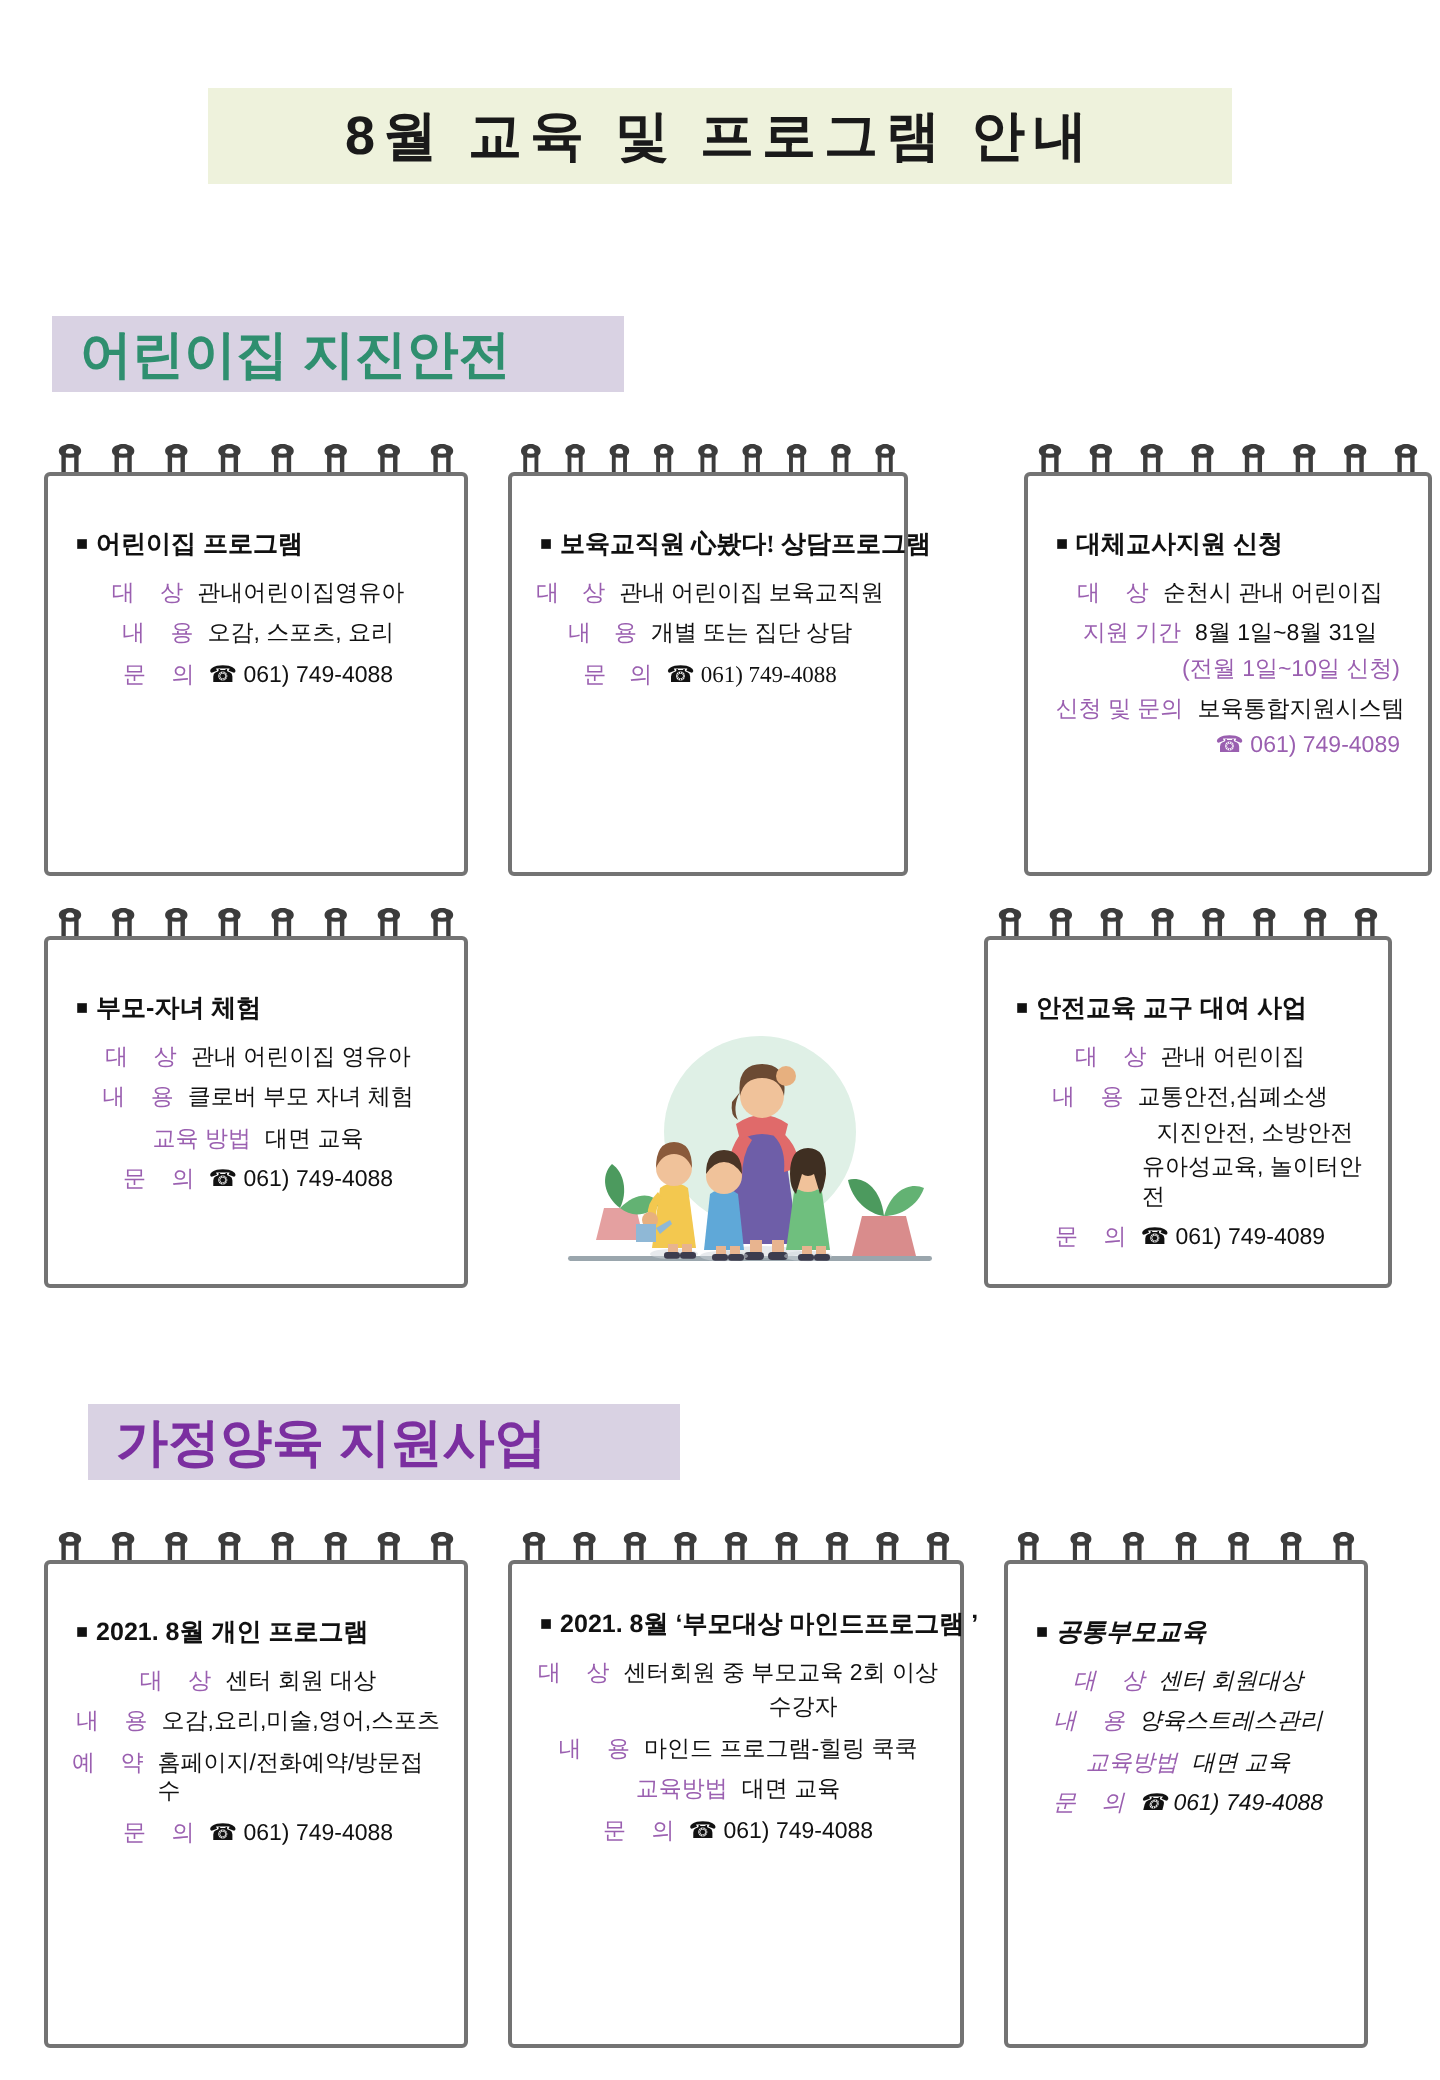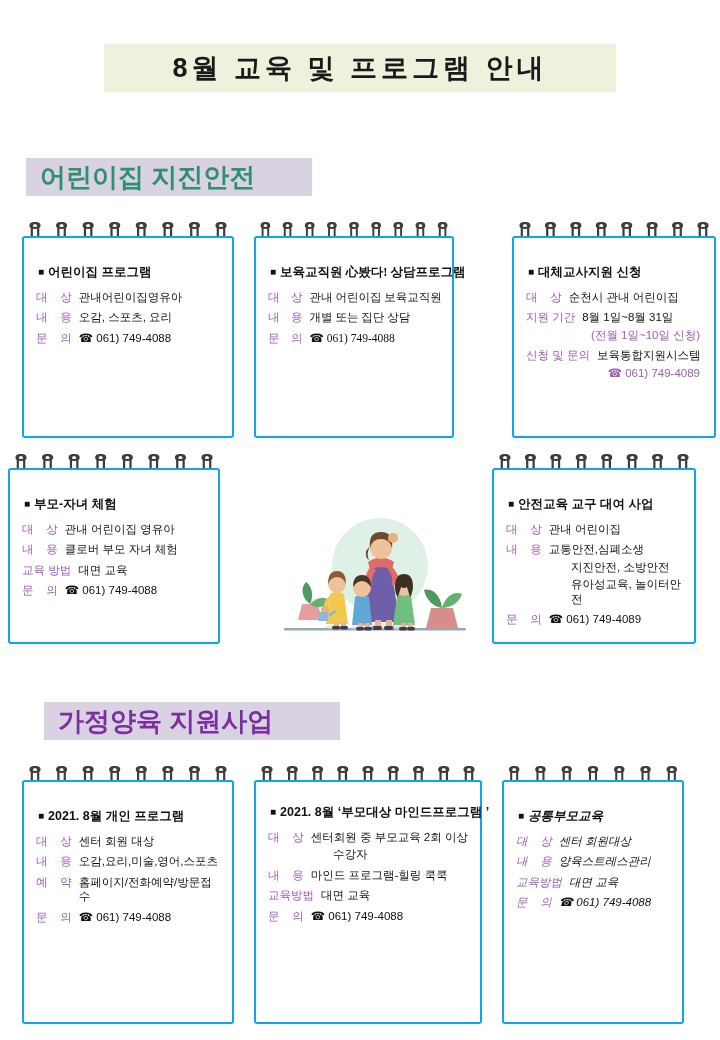--- a/index.html
+++ b/index.html
@@ -70,7 +70,7 @@
     left: 0;
     width: 100%;
     bottom: 0;
-    border: 2px solid #0ea5e9;
+    border: 2px solid #737373;
     border-radius: 3px;
     background: #ffffff;
     padding: 26px 10px 8px 12px;

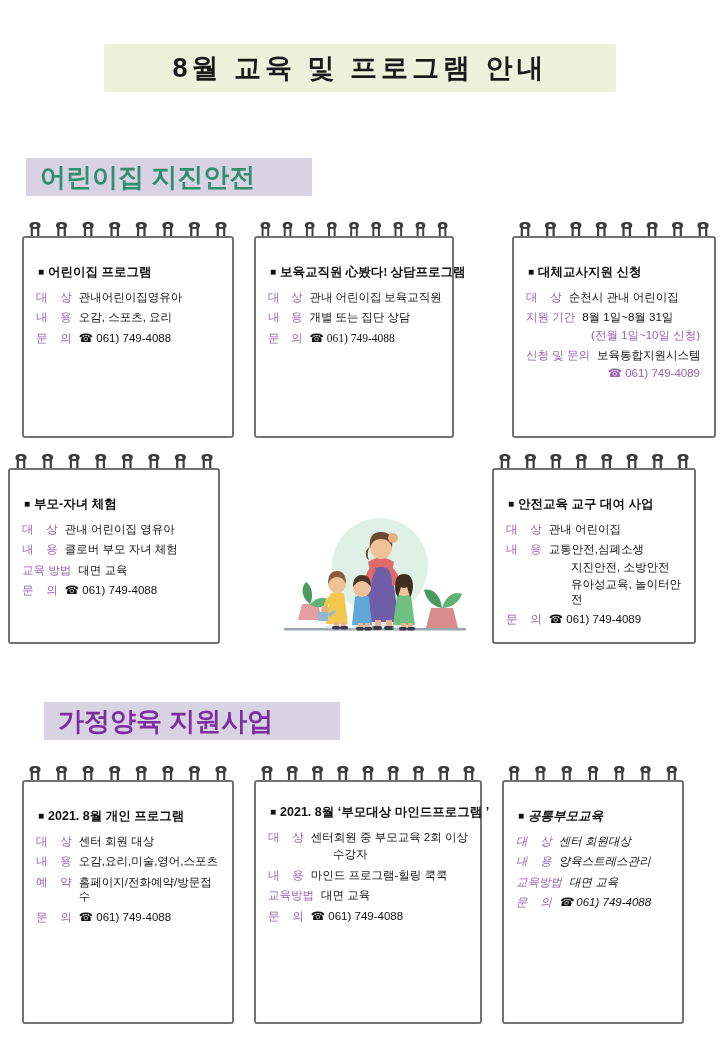--- a/index.html
+++ b/index.html
@@ -93,6 +93,7 @@
     margin-bottom: 6px;
     font-size: 11.5px;
     line-height: 1.25;
+    justify-content: center;
   }
   .row .lbl {
     color: #9a5fb0;

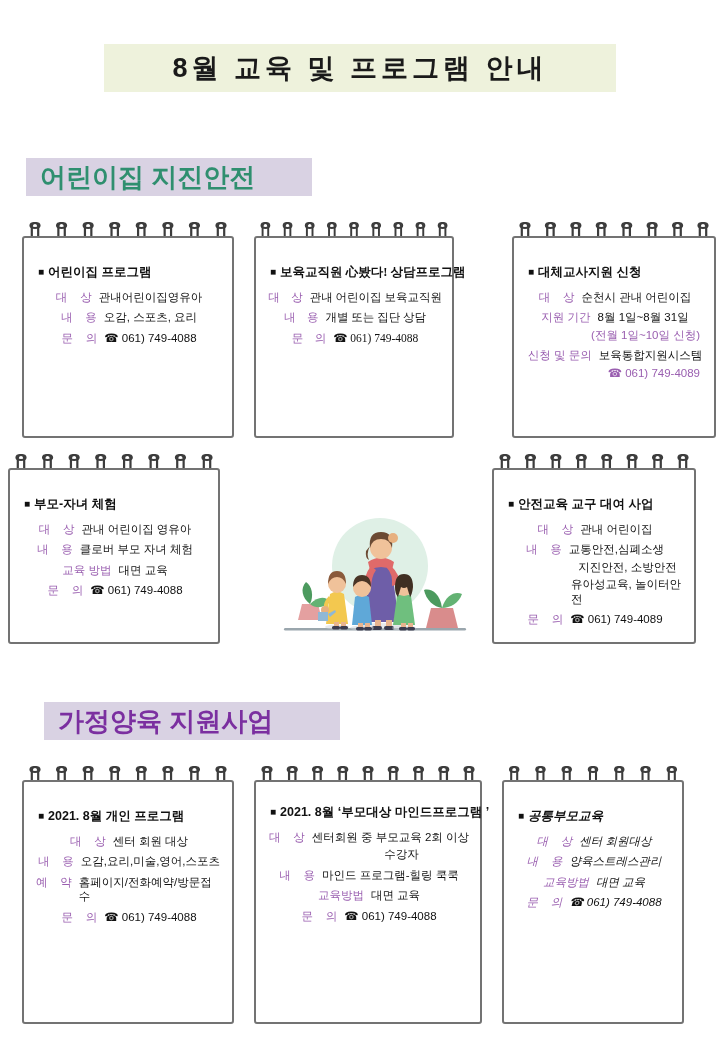--- a/index.html
+++ b/index.html
@@ -322,7 +322,7 @@
   </div>
 </div>
 
-<div class="pad" id="card3" style="left:8px; top:454px; width:212px; height:190px;">
+<div class="pad" id="card3" style="left:22px; top:454px; width:212px; height:190px;">
   <svg class="spiral" viewBox="0 0 212 26" preserveAspectRatio="none">
       <rect x="9.8" y="1" width="6.4" height="24" rx="3.2" fill="none" stroke="#3c3c3c" stroke-width="2.2"></rect>
       <ellipse cx="13" cy="3.5" rx="4.6" ry="2.4" fill="none" stroke="#3c3c3c" stroke-width="2"></ellipse>

